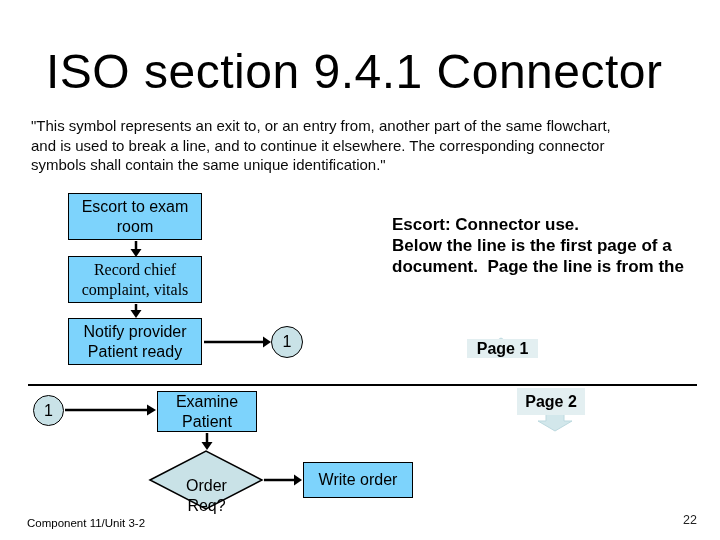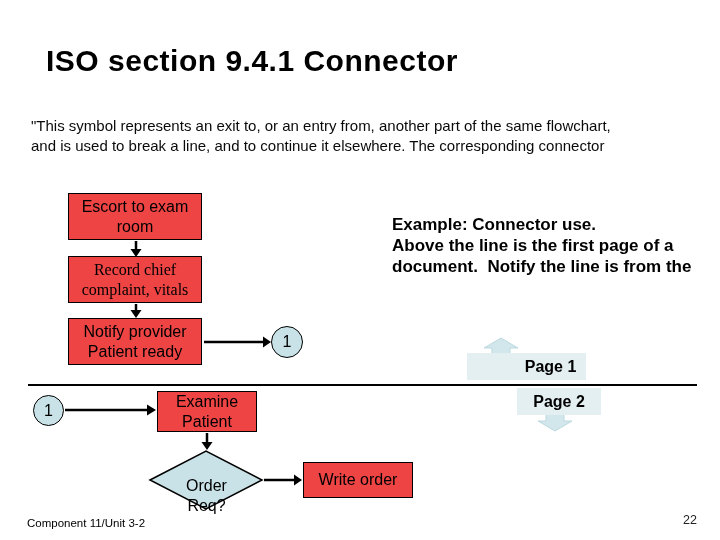--- a/index.html
+++ b/index.html
@@ -22,8 +22,8 @@
     left: 46px;
     top: 44px;
     width: 660px;
-    font-size: 30px;
-    font-weight: bold;
+    font-size: 48px;
+    font-weight: normal;
     letter-spacing: 0.5px;
     white-space: nowrap;
     color: #000000;

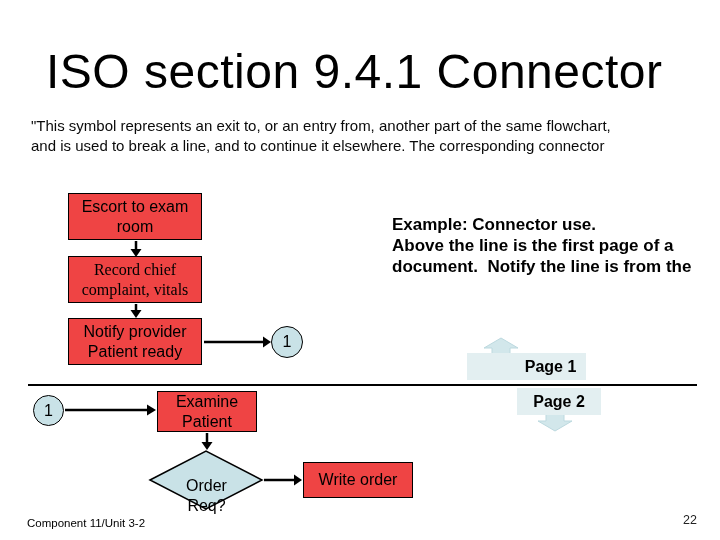--- a/index.html
+++ b/index.html
@@ -179,6 +179,7 @@
   <div class="abs quote-block">
     <div class="quote-line">"This symbol represents an exit to, or an entry from, another part of the same flowchart,</div>
     <div class="quote-line">and is used to break a line, and to continue it elsewhere. The corresponding connector</div>
+    <div class="quote-line">symbols shall contain the same unique identification."</div>
   </div>
 
   <div class="abs flow-box box-escort">Escort to exam room</div>

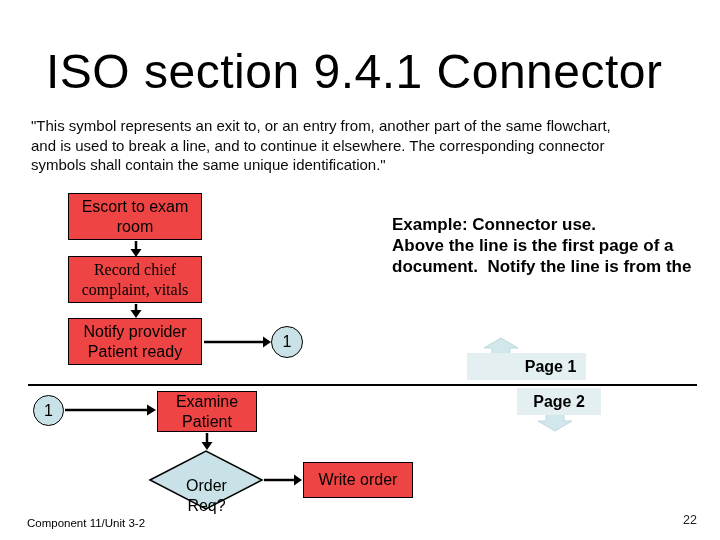--- a/index.html
+++ b/index.html
@@ -40,7 +40,7 @@
   .quote-line { white-space: pre; }
 
   .flow-box {
-    background: #ef4444;
+    background: #7dd3fc;
     border: 1.5px solid #000000;
     box-sizing: border-box;
     display: flex;

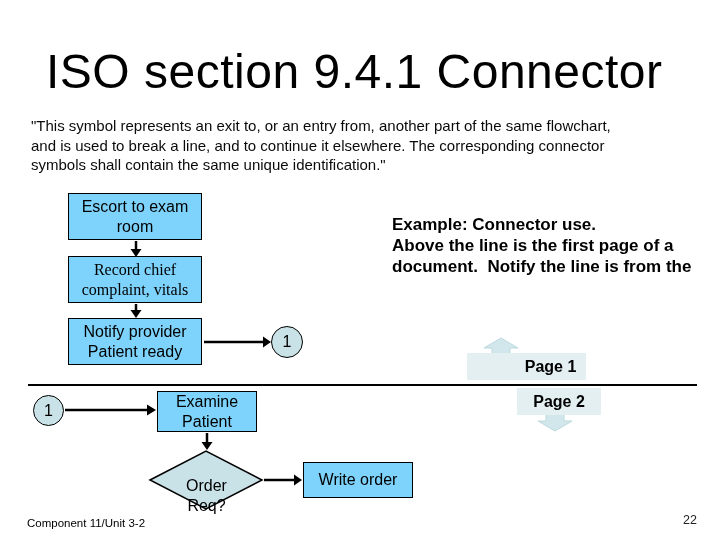--- a/index.html
+++ b/index.html
@@ -194,7 +194,7 @@
   <div class="abs connector-circle circle-bottom">1</div>
 
   <div class="abs example-block">
-    <div class="example-line">Example: Connector use.</div>
+    <div class="example-line">Escort: Connector use.</div>
     <div class="example-line">Above the line is the first page of a</div>
     <div class="example-line">document.  Notify the line is from the</div>
   </div>

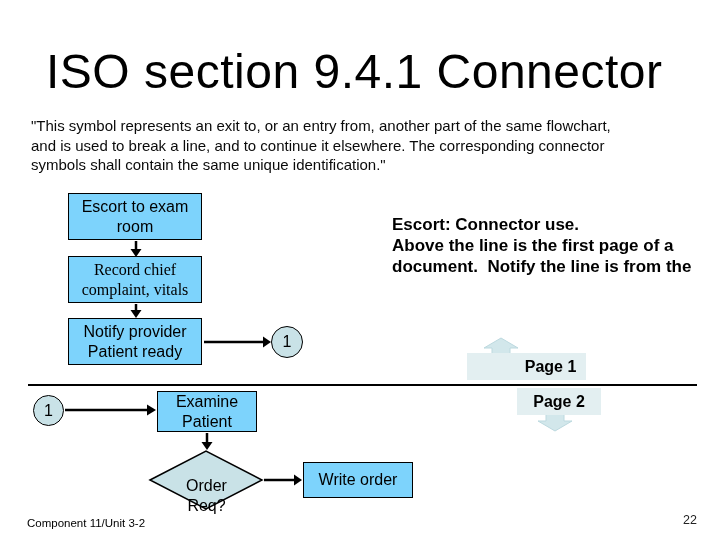--- a/index.html
+++ b/index.html
@@ -195,7 +195,7 @@
 
   <div class="abs example-block">
     <div class="example-line">Escort: Connector use.</div>
-    <div class="example-line">Above the line is the first page of a</div>
+    <div class="example-line">Below the line is the first page of a</div>
     <div class="example-line">document.  Notify the line is from the</div>
   </div>
 

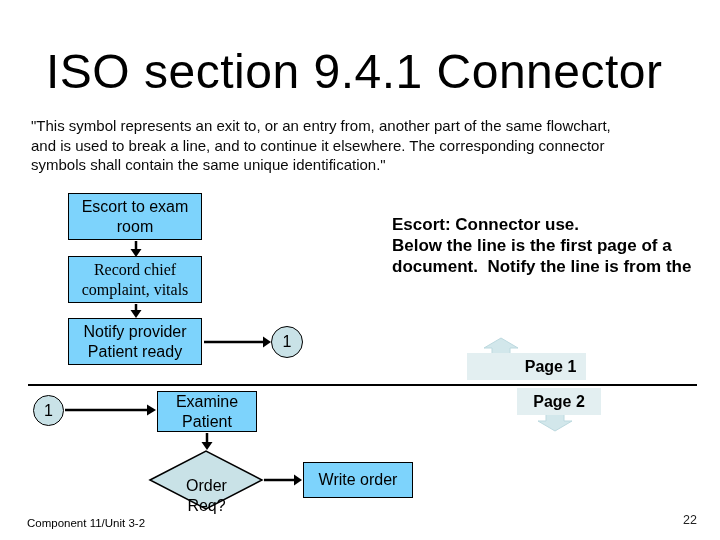--- a/index.html
+++ b/index.html
@@ -196,7 +196,7 @@
   <div class="abs example-block">
     <div class="example-line">Escort: Connector use.</div>
     <div class="example-line">Below the line is the first page of a</div>
-    <div class="example-line">document.  Notify the line is from the</div>
+    <div class="example-line">document.  Page the line is from the</div>
   </div>
 
   <div class="abs page-label page1">Page 1</div>

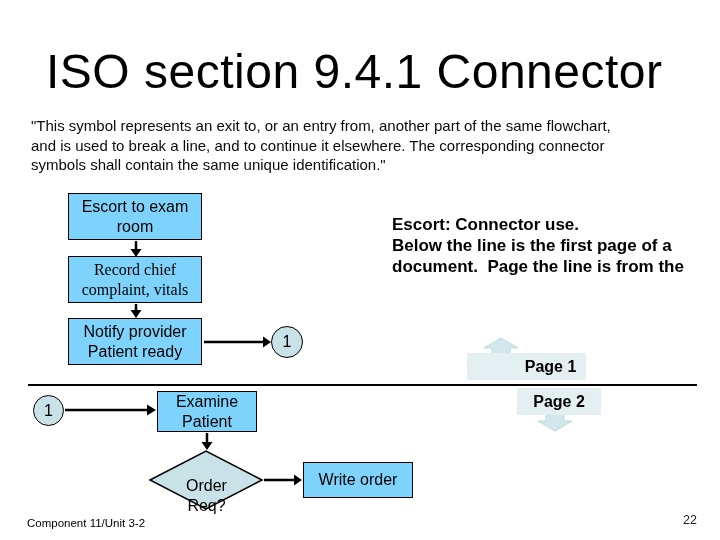--- a/index.html
+++ b/index.html
@@ -97,7 +97,7 @@
     font-size: 16px;
     font-weight: bold;
   }
-  .page1 { left: 467px; top: 353px; width: 71px; height: 27px; padding-left: 48px; }
+  .page1 { left: 467px; top: 339px; width: 71px; height: 19px; }
   .page2 { left: 517px; top: 388px; width: 84px; height: 27px; }
 
   .divider-line {

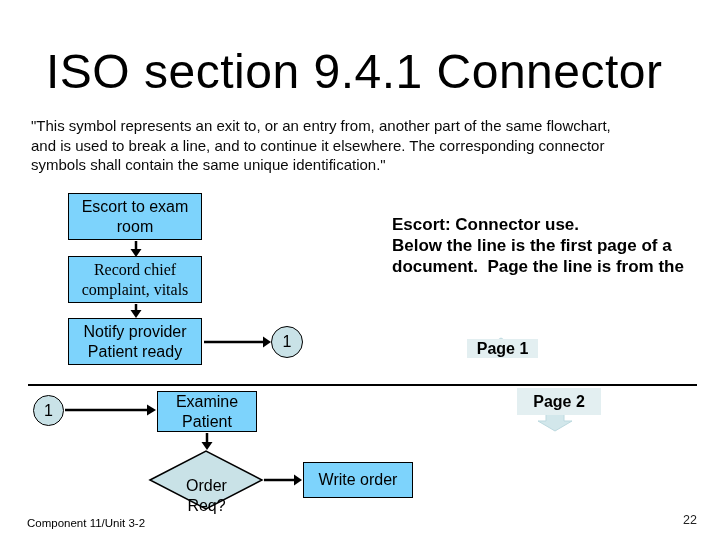--- a/index.html
+++ b/index.html
@@ -98,7 +98,7 @@
     font-weight: bold;
   }
   .page1 { left: 467px; top: 339px; width: 71px; height: 19px; }
-  .page2 { left: 517px; top: 388px; width: 84px; height: 27px; }
+  .page2 { left: 517px; top: 388px; width: 68px; height: 27px; }
 
   .divider-line {
     left: 28px;

